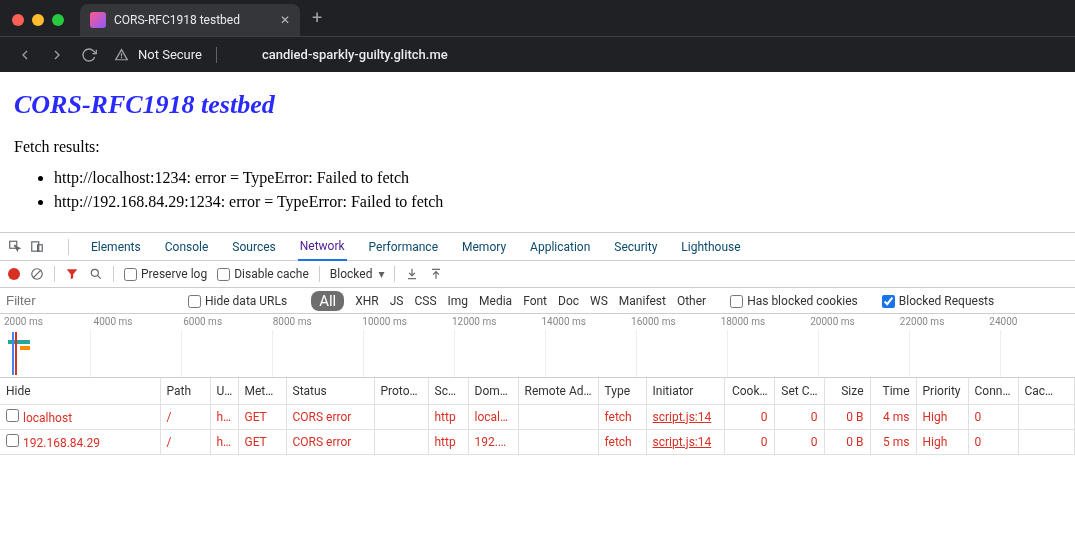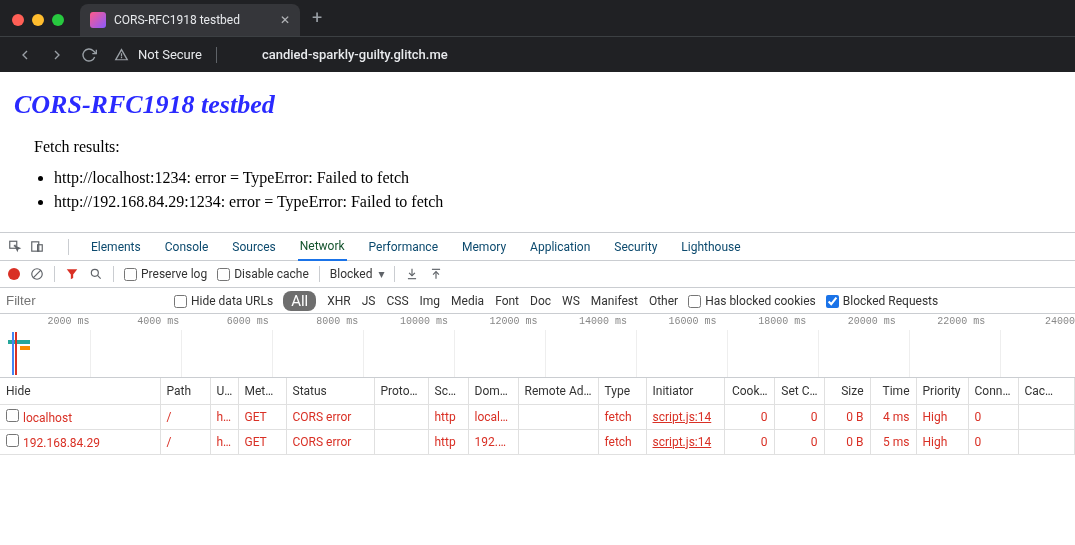--- a/index.html
+++ b/index.html
@@ -26,7 +26,7 @@
   
   .page { padding:18px 14px; }
   .page h1 { color:#2a2aff; font-style:italic; font-weight:800; font-size:26px; margin-bottom:18px; font-family: "Times New Roman", serif;}
-  .page p { font-size:16px; margin-bottom:10px; font-family: "Times New Roman", serif; margin-left: 20px;}
+  .page p { font-size:16px; margin-bottom:10px; font-family: "Times New Roman", serif;}
   .page ul { padding-left:40px; }
   .page li { font-size:16px; line-height:1.5; font-family: "Times New Roman", serif;}
 

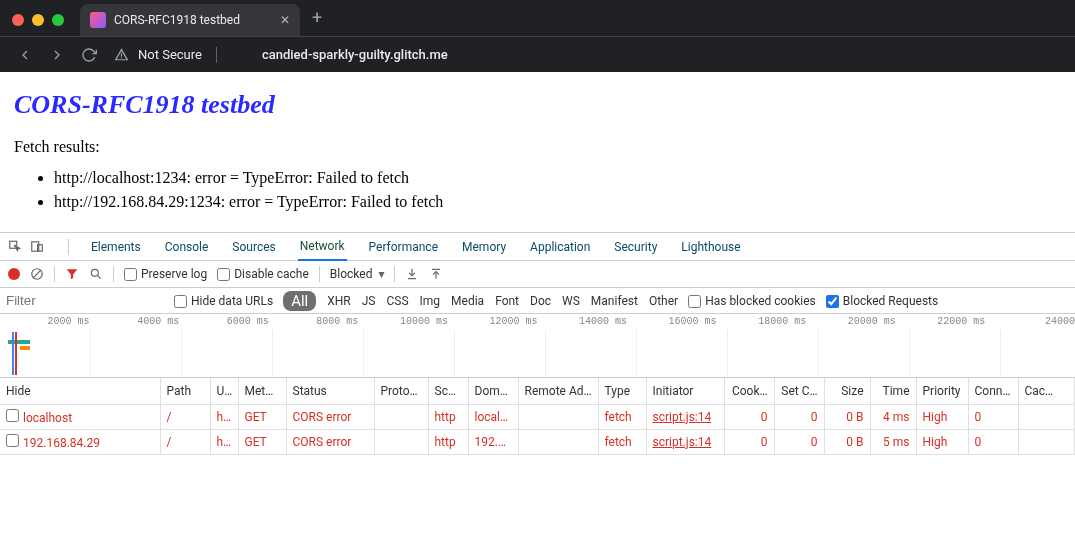--- a/index.html
+++ b/index.html
@@ -35,7 +35,7 @@
   .dt-tabs { display:flex; align-items:center; height:28px; border-bottom:1px solid #cacdd1; padding:0 8px; gap:20px; }
   .dt-sel-ico { display:flex; gap:8px; margin-right:4px; color:#5f6368;}
   .dt-tab { color:#0c4a6e; cursor:pointer; padding:0 2px; height:28px; display:flex; align-items:center;}
-  .dt-tab.active { color:#14532d; border-bottom:2px solid #1a73e8; }
+  .dt-tab.active { color:#4c1d95; border-bottom:2px solid #1a73e8; }
   .dt-sub { display:flex; align-items:center; height:27px; border-bottom:1px solid #cacdd1; padding:0 8px; gap:10px; }
   .rec { width:12px;height:12px;border-radius:50%; background:#d93025; }
   .ico { color:#5f6368; width:14px; display:flex; justify-content:center;}

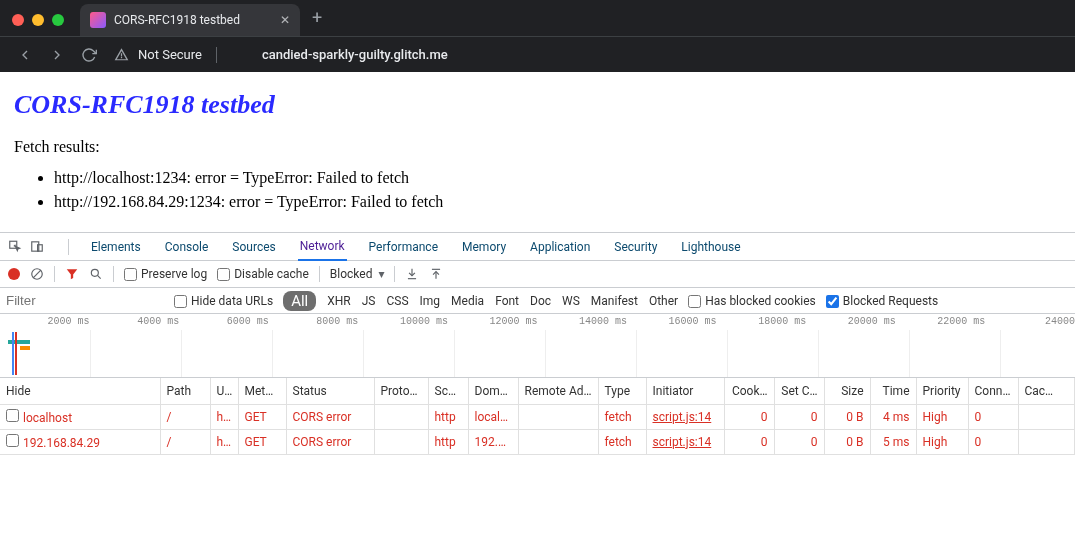--- a/index.html
+++ b/index.html
@@ -46,7 +46,7 @@
   .sel { display:flex; align-items:center; gap:6px; color:#333;}
   .sel .caret { color:#5f6368; }
 
-  .dt-filter-row { display:flex; align-items:center; height:26px; border-bottom:1px solid #cacdd1; padding:0 0 0 4px; gap:10px; font-size:12px;}
+  .dt-filter-row { display:flex; align-items:center; height:26px; border-bottom:1px solid #cacdd1; padding:0 0 0 4px; gap:24px; font-size:12px;}
   .filter-input { border:none; outline:none; padding:4px 2px; width:160px; color:#999;}
   .type-filters { display:flex; align-items:center; gap:11px; }
   .pill { background:#6e6e6e; color:#fff; border-radius:8px; padding:1px 8px; font-size:15px;}

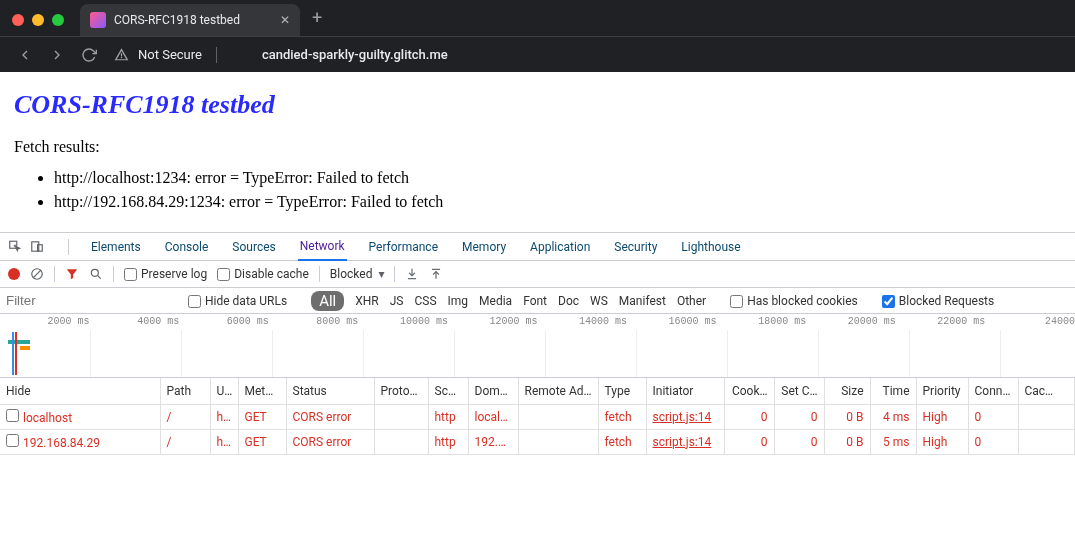--- a/index.html
+++ b/index.html
@@ -54,7 +54,7 @@
 
   .timeline { height:64px; border-bottom:1px solid #cacdd1; position:relative; }
   .ticks { display:flex; font-size:10px; color:#888; position:absolute; top:2px; left:0; right:0;}
-  .ticks span { flex:1; text-align:right; padding-left:4px;font-family:Liberation Mono, monospace;}
+  .ticks span { flex:1; text-align:left; padding-left:4px;}
   .tl-body { position:absolute; top:16px; bottom:0; left:0; right:0; background:
      repeating-linear-gradient(to right, transparent, transparent 90px, #eee 90px, #eee 91px);}
   .tl-mark { position:absolute; top:2px; bottom:2px; width:2px; }

